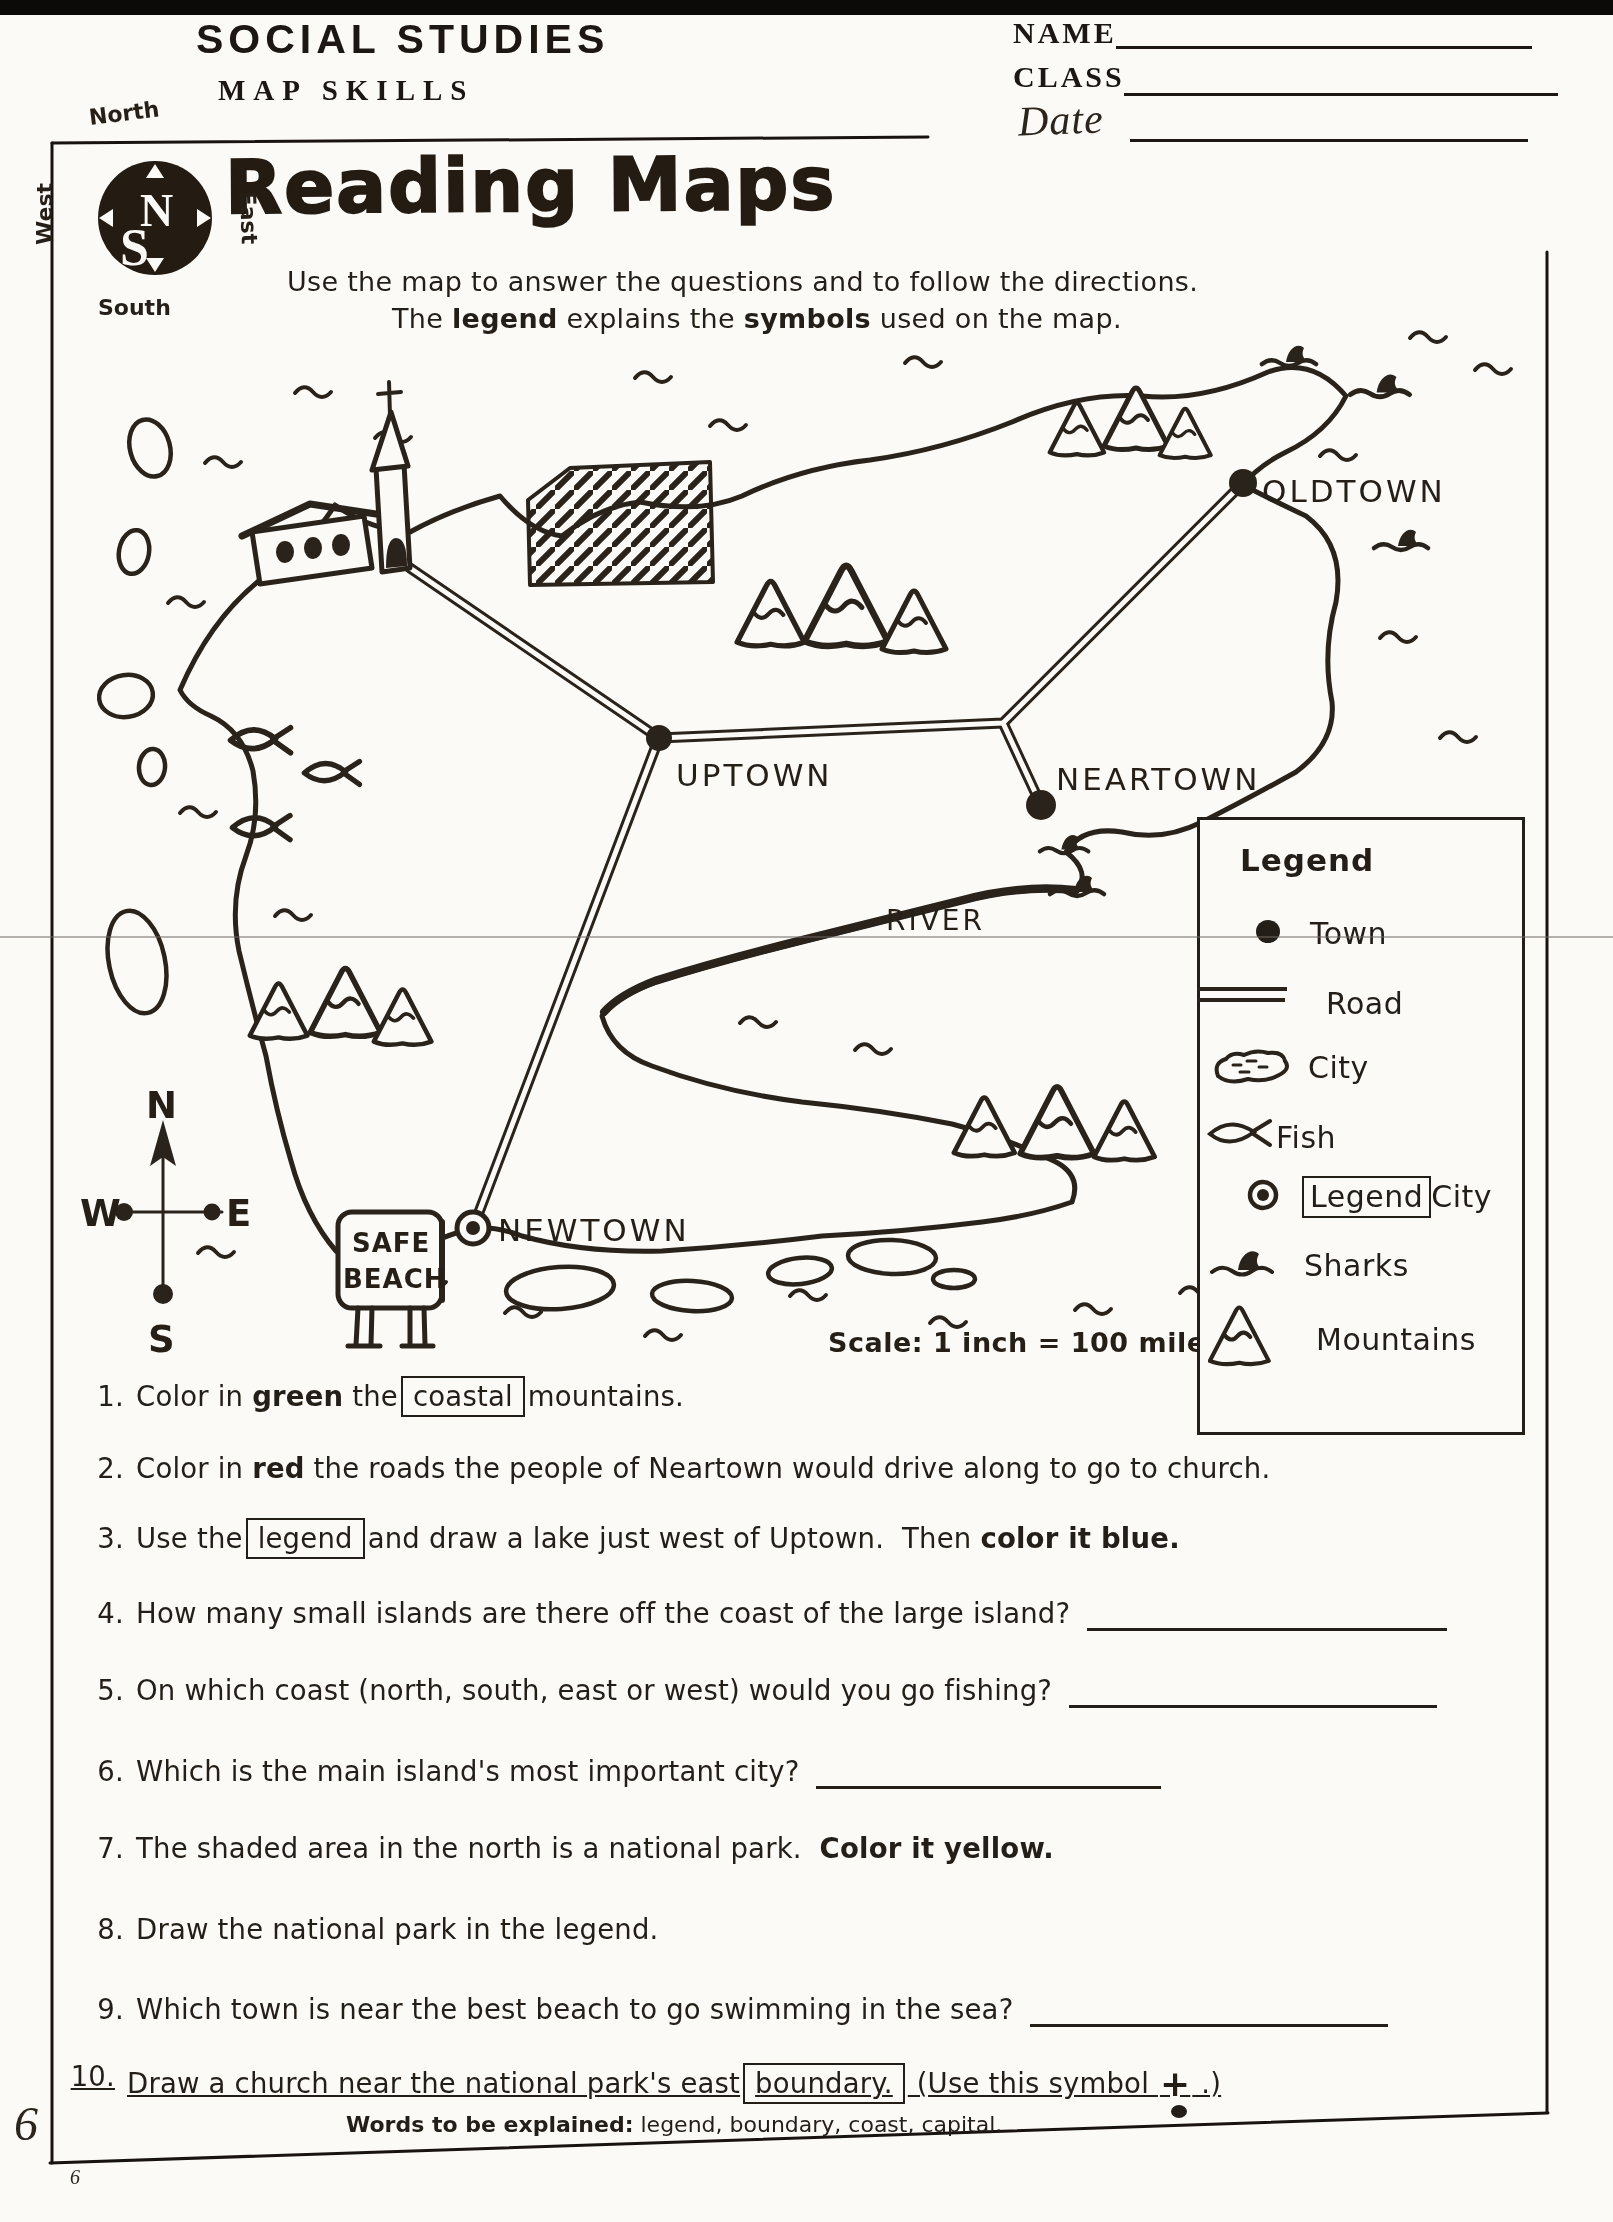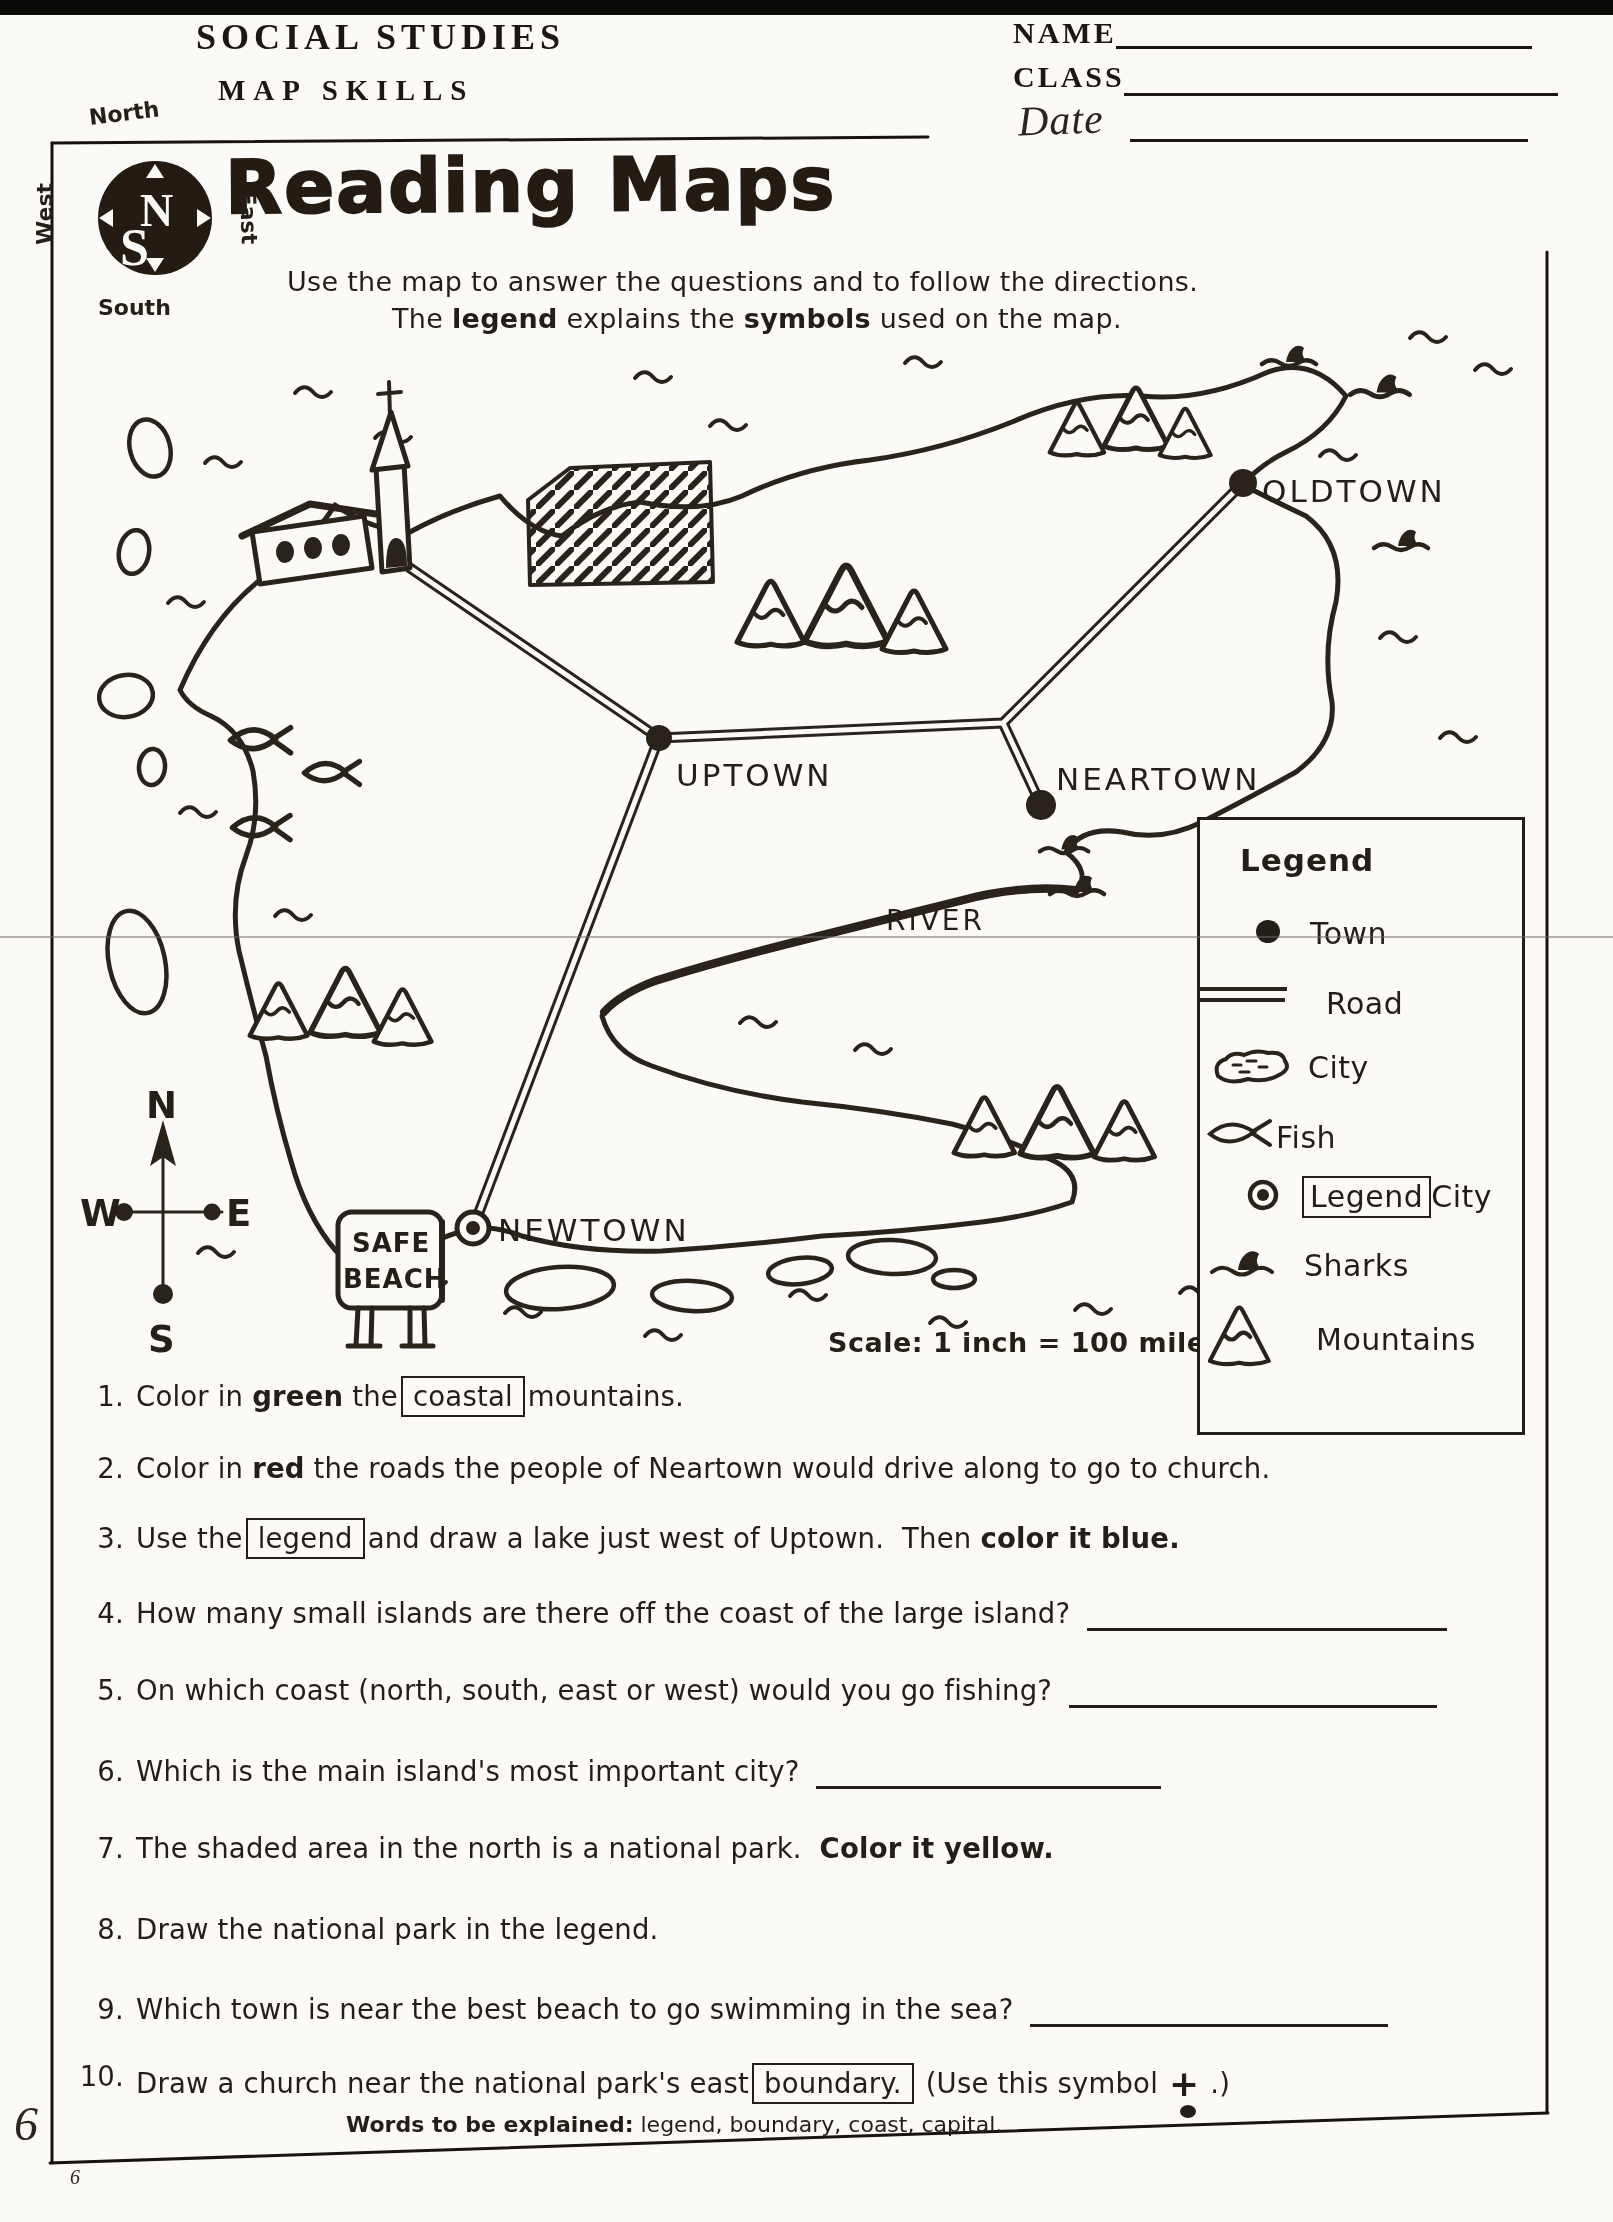--- a/index.html
+++ b/index.html
@@ -11,8 +11,8 @@
   .scanline{position:absolute;left:0;top:936px;width:1613px;height:2px;background:rgba(110,104,98,.5);z-index:9;}
   .framesvg{position:absolute;left:0;top:0;z-index:1;}
   
-  .course{position:absolute;left:196px;top:16px;font-family:Liberation Serif, serif;
-          font-weight:bold;font-size:36px;letter-spacing:5px;color:var(--ink2);}
+  .course{position:absolute;left:196px;top:16px;font-family:Liberation Sans, sans-serif;
+          font-weight:bold;font-size:41px;letter-spacing:5px;color:var(--ink2);}
   .unit{position:absolute;left:218px;top:74px;font-family:"Liberation Serif",serif;
         font-weight:bold;font-size:29px;letter-spacing:8px;color:var(--ink2);}
   .fieldlbl{position:absolute;font-family:"Liberation Serif",serif;font-weight:bold;

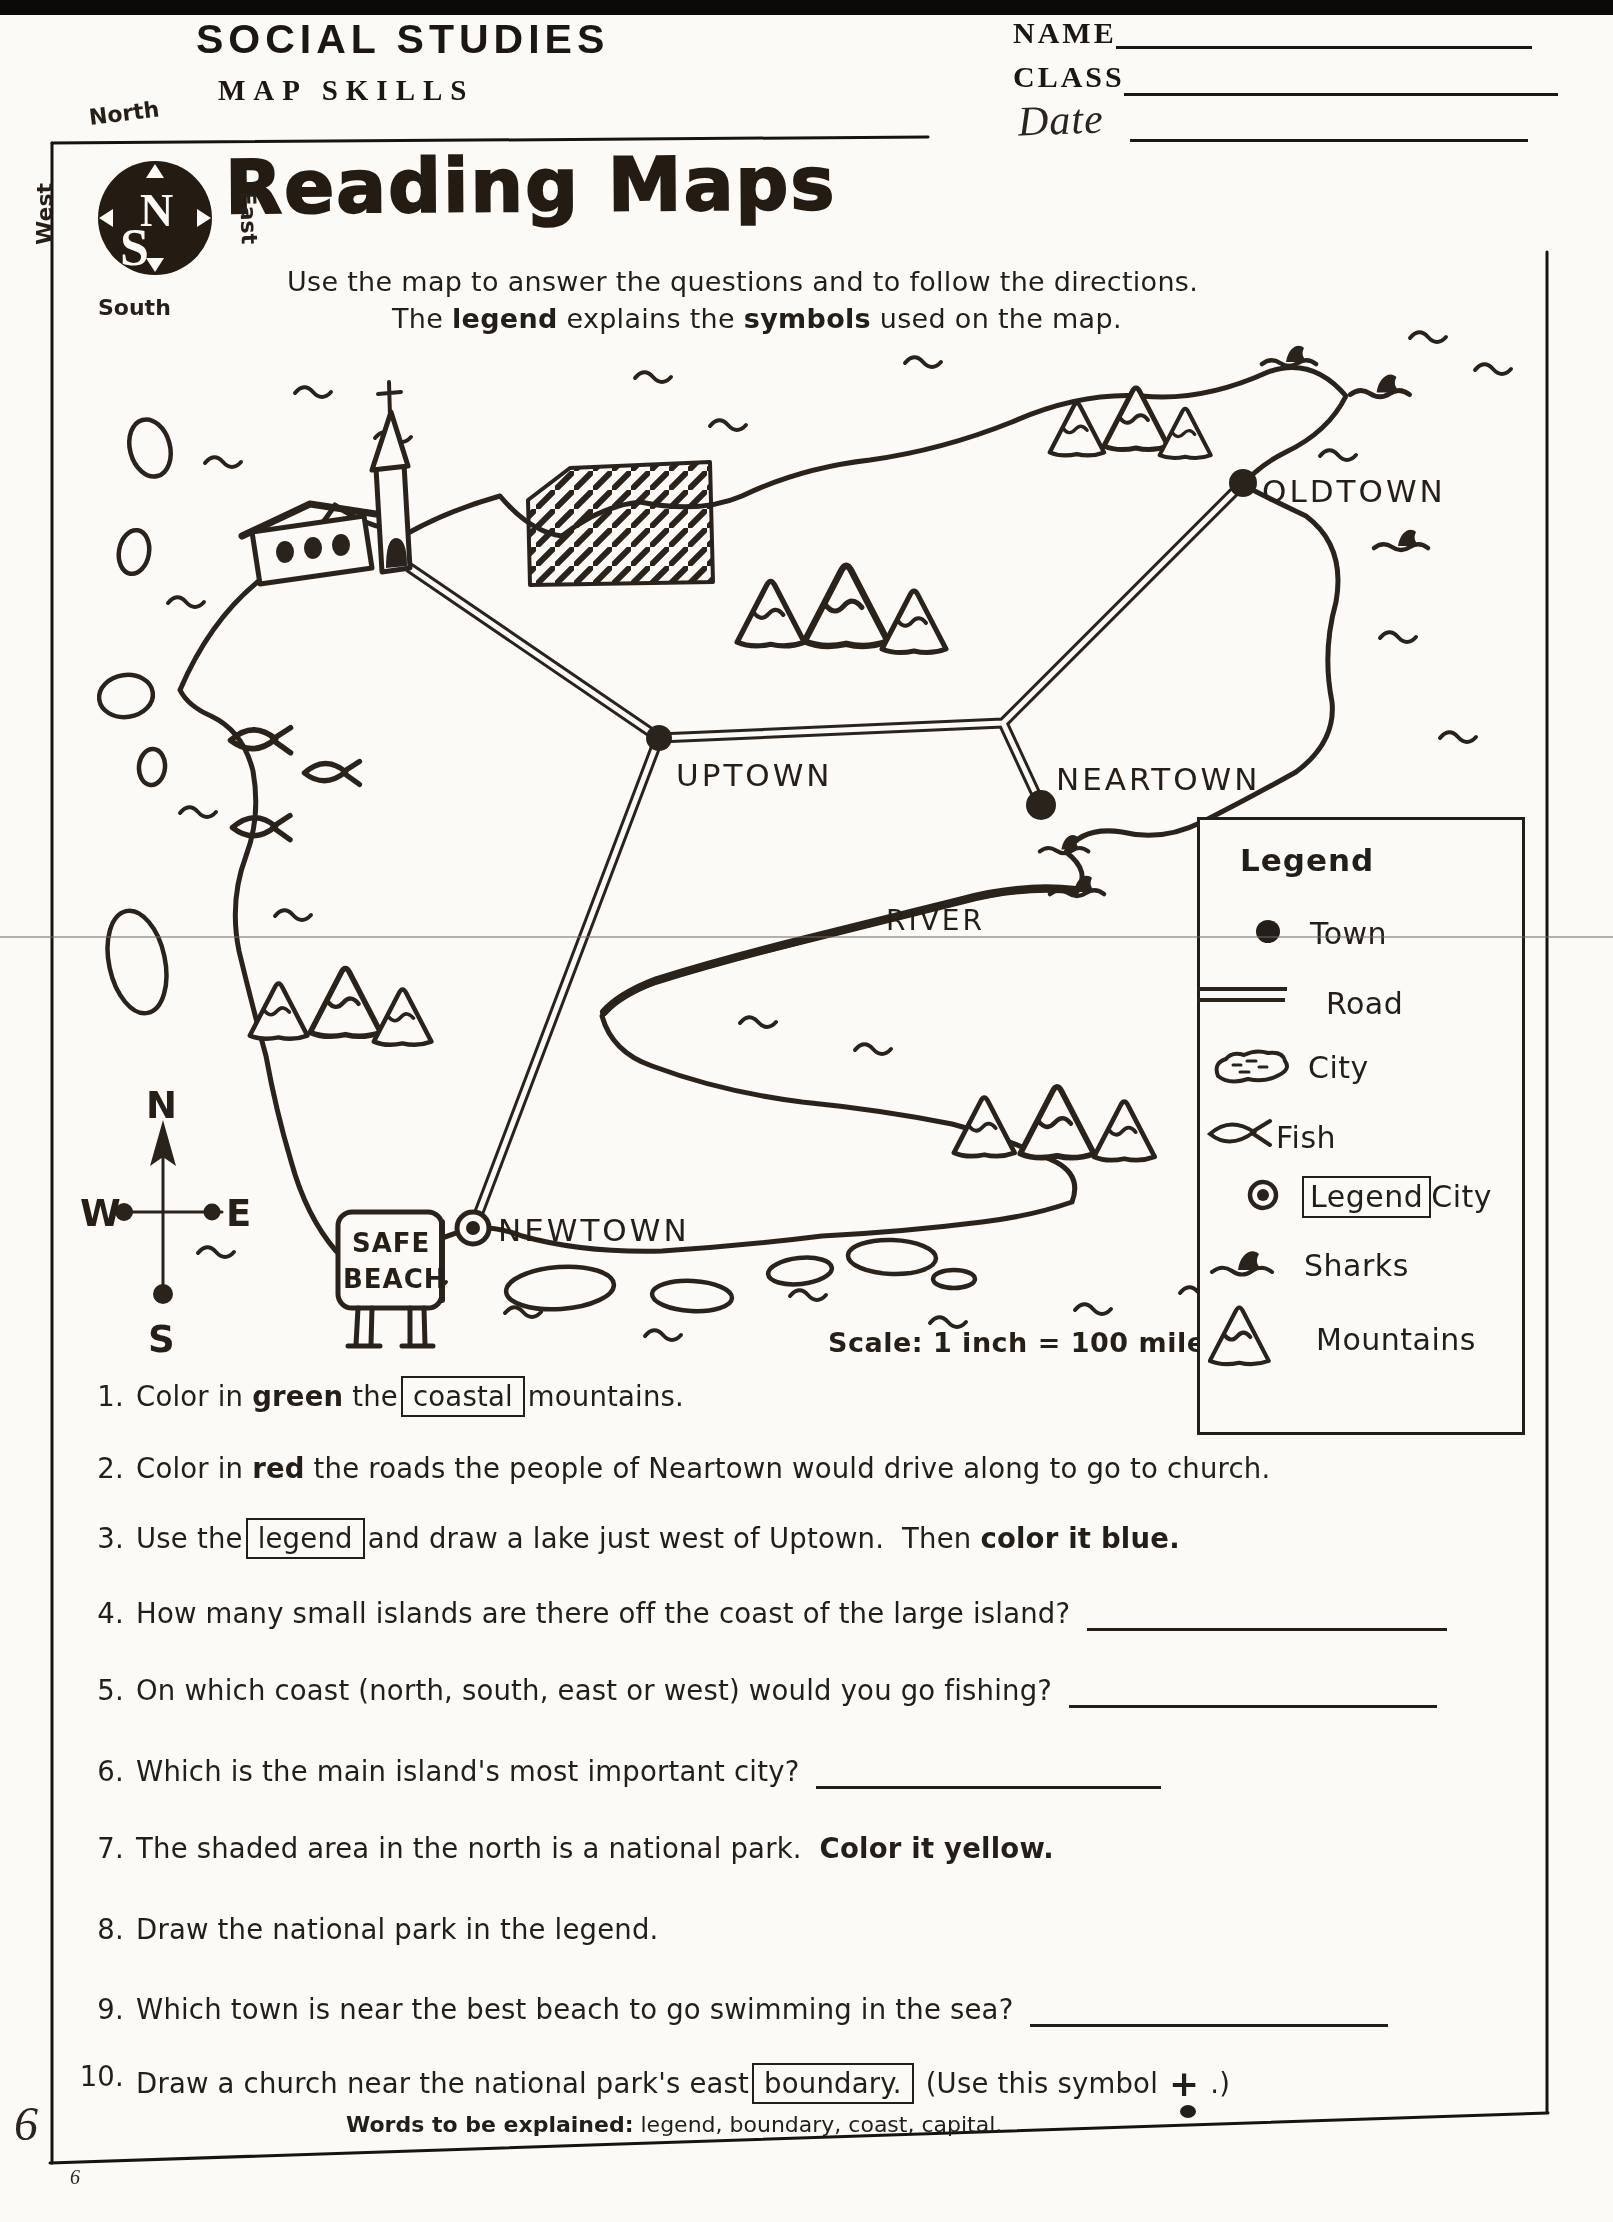--- a/index.html
+++ b/index.html
@@ -37,7 +37,7 @@
   
   .question{position:absolute;left:84px;display:flex;font-size:27.5px;letter-spacing:.2px;z-index:4;}
   .question .qnum{display:inline-block;width:40px;padding-right:12px;text-align:right;flex:none;}
-  .question.q10{left:62px;}
+  .question.q10{left:53px;text-decoration:underline;}
   .question.q10 .qnum{width:62px;}
   .qbody{white-space:pre-wrap;}
   .seg-bold{font-weight:bold;}

